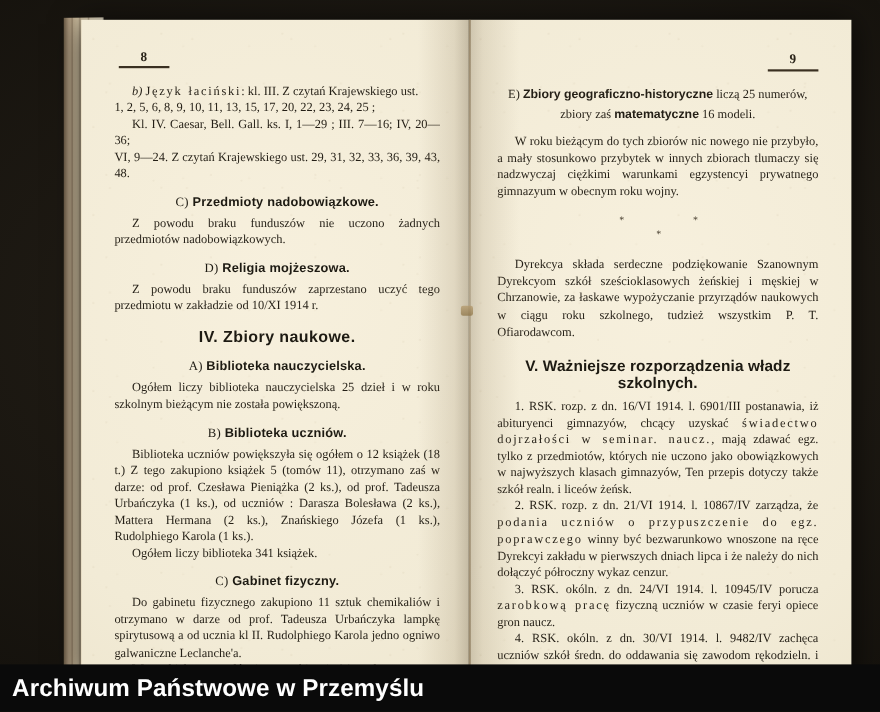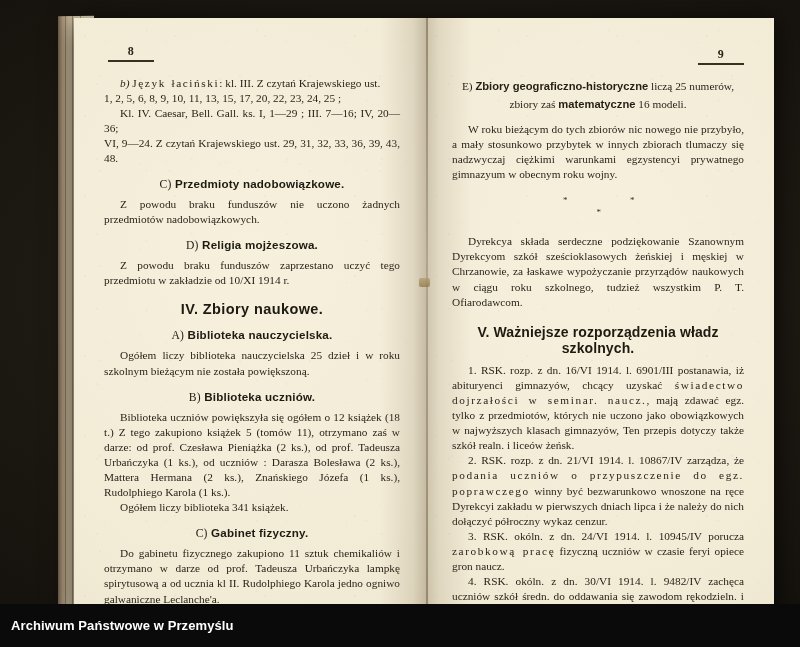--- a/index.html
+++ b/index.html
@@ -235,7 +235,7 @@
   .watermark-text {
     color: #ffffff;
     font-family: "Liberation Sans", sans-serif;
-    font-size: 13px;
+    font-size: 22px;
     font-weight: 700;
     padding-left: 11px;
     letter-spacing: .1px;

